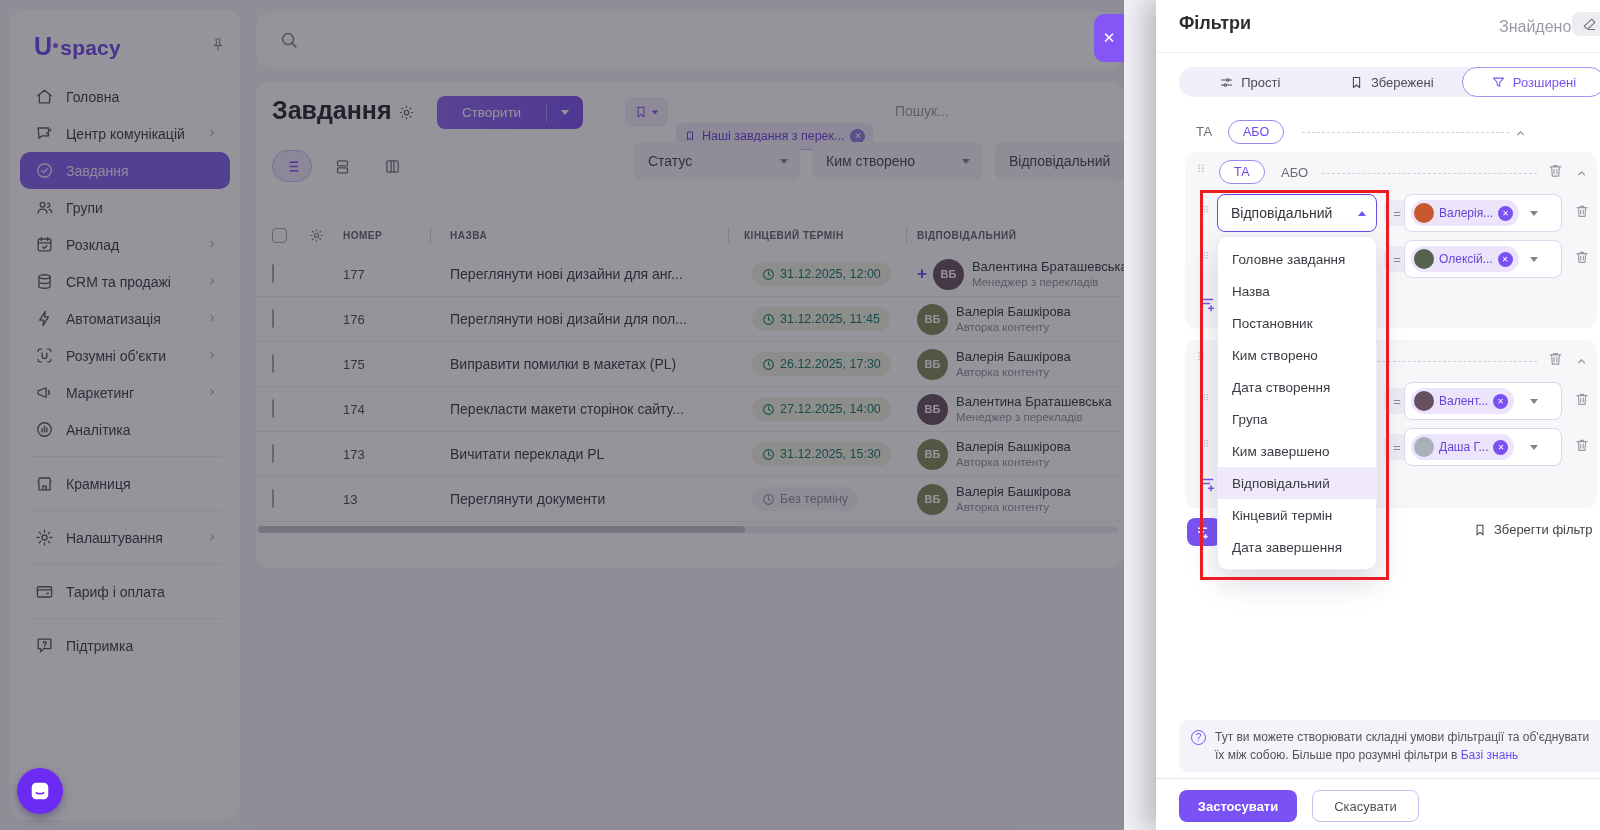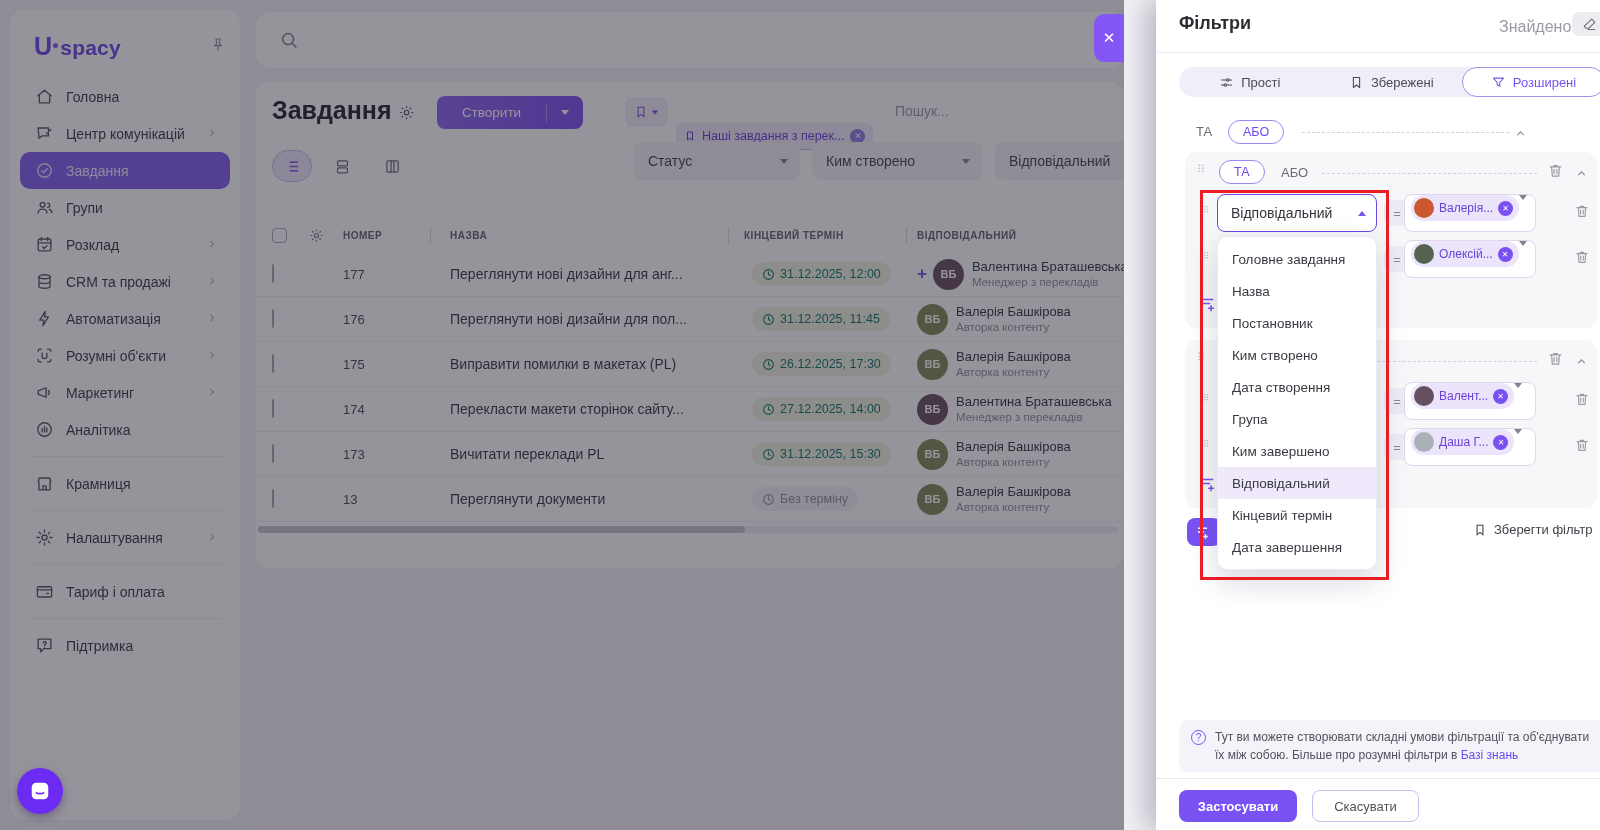--- a/index.html
+++ b/index.html
@@ -95,7 +95,7 @@
   .c-select.open{border:1.5px solid #7048e8;}
   .c-select .caret-u{margin-left:auto;color:#7a52f0;}
   .c-eq{position:absolute;left:199px;top:6px;width:26px;height:26px;border-radius:8px;background:#eceaf2;color:#8a8a94;font-size:13px;display:flex;align-items:center;justify-content:center;}
-  .c-val{position:absolute;left:219px;top:0;width:132px;height:38px;background:#fff;border:1px solid #ddd6ec;border-radius:8px;display:flex;align-items:flex-start;padding:0 23px 0 6px;cursor:pointer;}
+  .c-val{position:absolute;left:219px;top:0;width:158px;height:38px;background:#fff;border:1px solid #ddd6ec;border-radius:8px;display:flex;align-items:center;padding:0 23px 0 6px;cursor:pointer;}
   .v-chip{display:flex;align-items:center;gap:5px;height:26px;padding:0 6px 0 3px;background:#ece4fb;border-radius:13px;color:#6741d9;font-size:12px;white-space:nowrap;}
   .v-chip .ava{width:20px;height:20px;font-size:8px;}
   .v-chip .x{width:15px;height:15px;border-radius:50%;background:#7950f2;color:#fff;font-size:8px;display:flex;align-items:center;justify-content:center;cursor:pointer;}

